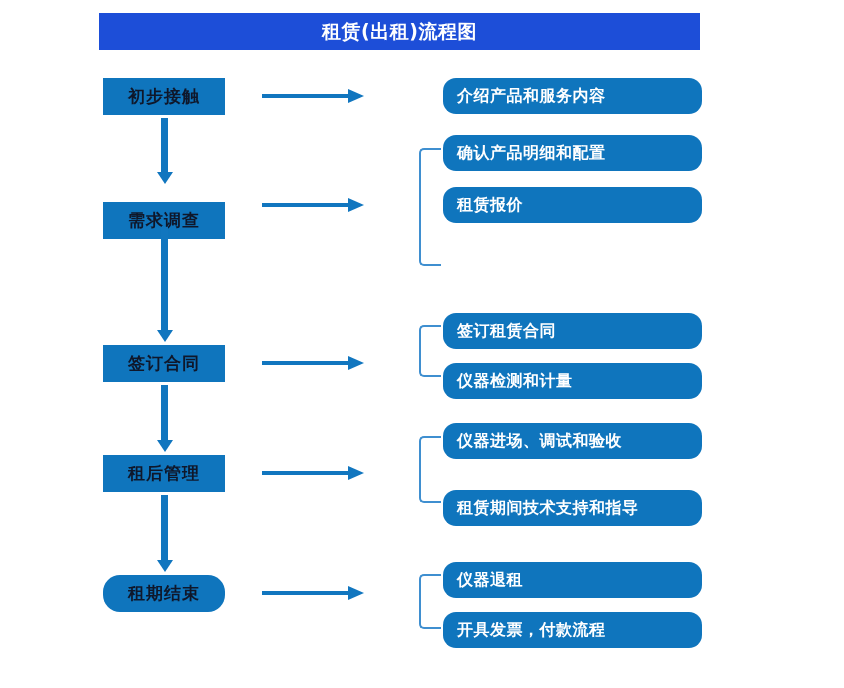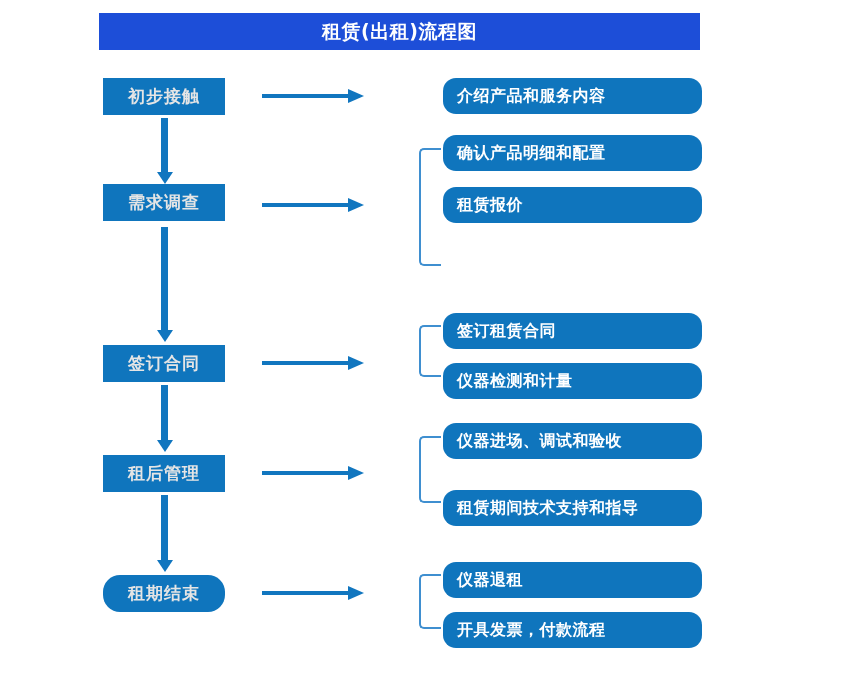--- a/index.html
+++ b/index.html
@@ -42,7 +42,7 @@
     width: 122px;
     height: 37px;
     background: #0f75bd;
-    color: #e5e5e5;
+    color: #0f172a;
     display: flex;
     align-items: center;
     justify-content: center;

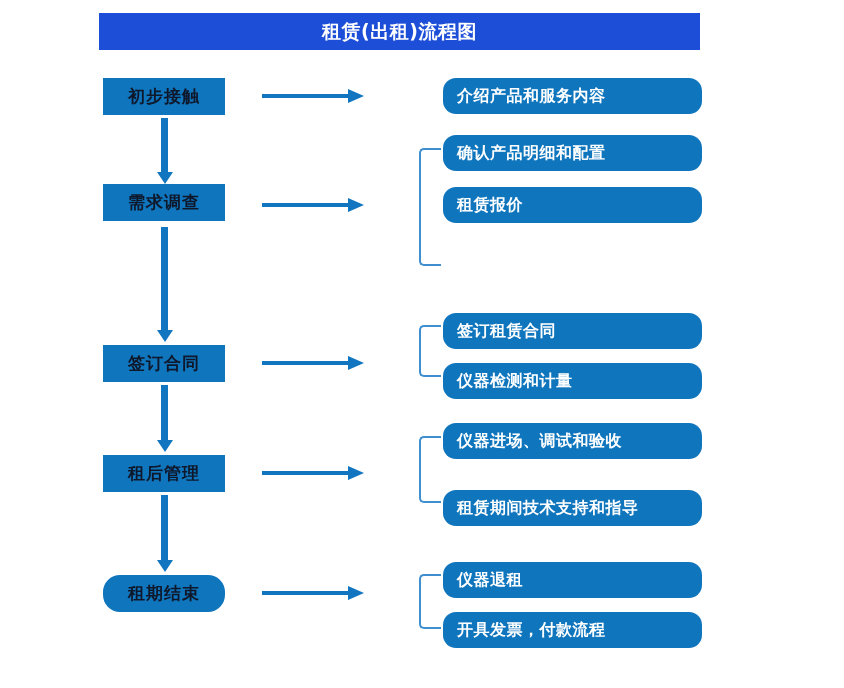--- a/index.html
+++ b/index.html
@@ -140,7 +140,7 @@
 
   <div class="stage-box" style="top:78px;">初步接触</div>
 
-  <div class="stage-box" style="top:184px;">需求调查</div>
+  <div class="stage-box" style="top:202px;">需求调查</div>
 
   <div class="stage-box" style="top:345px;">签订合同</div>
 

